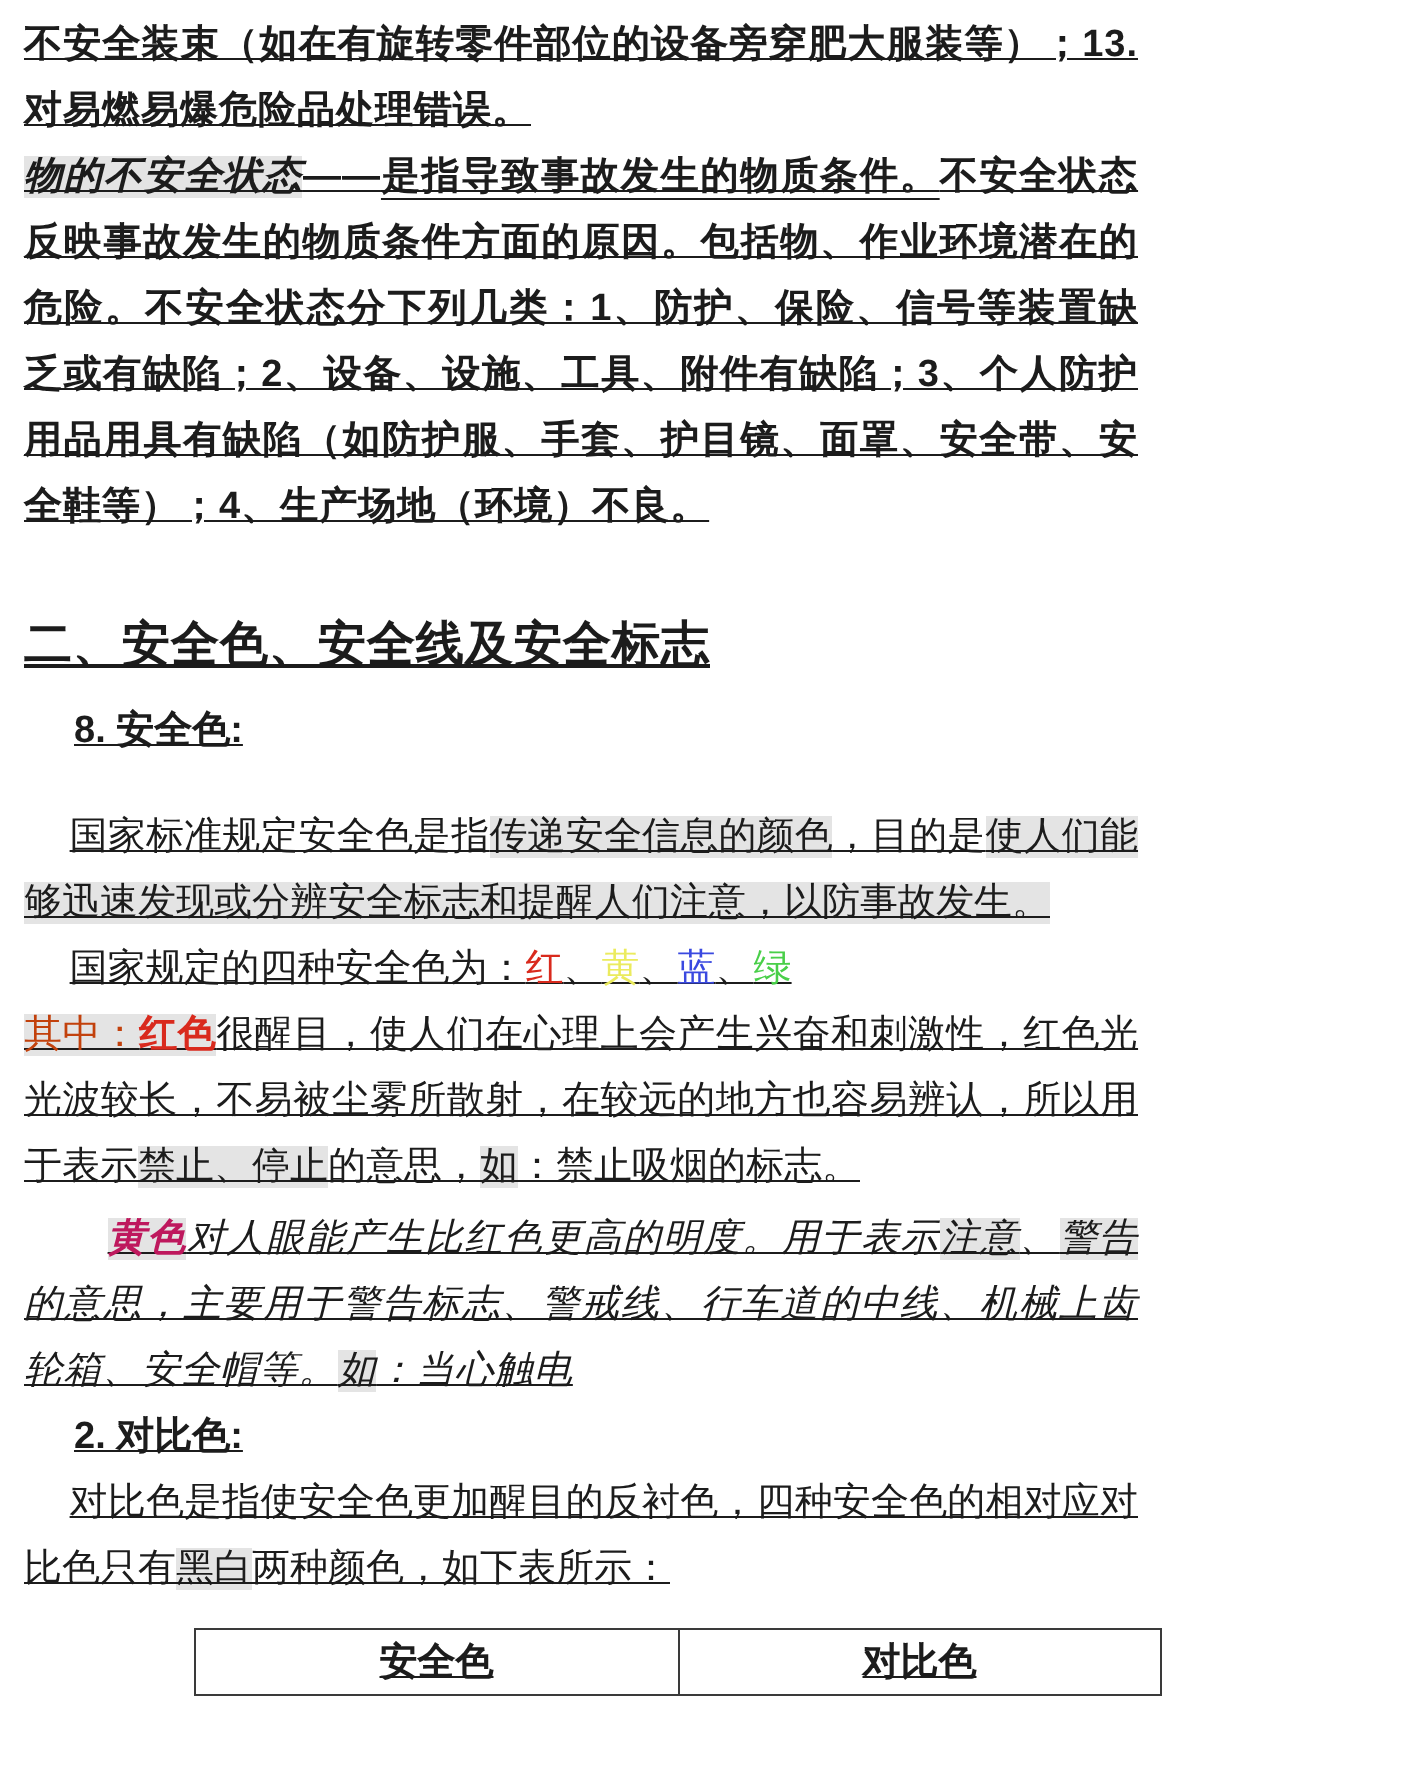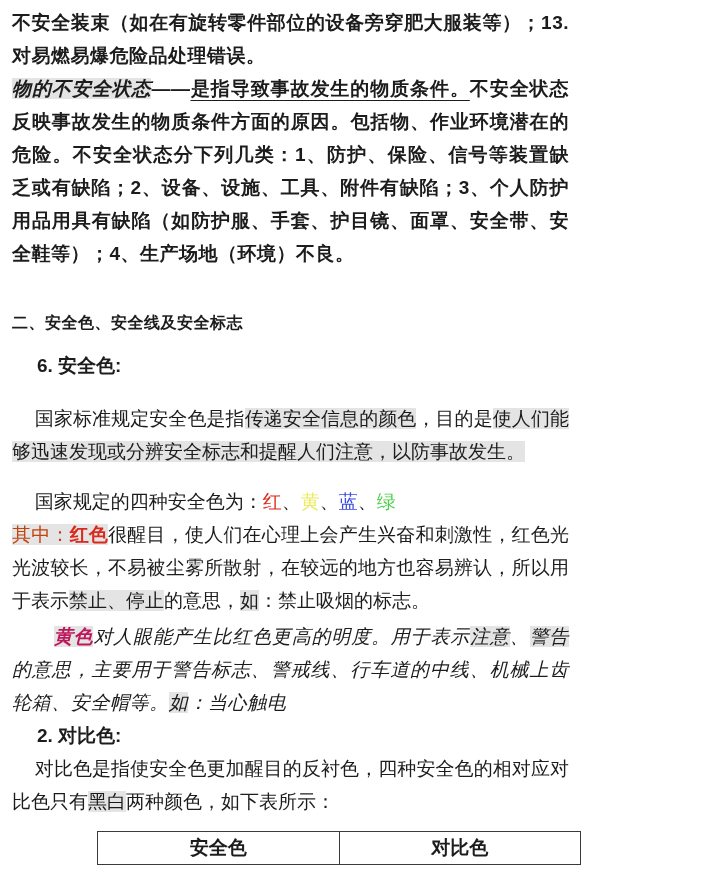--- a/index.html
+++ b/index.html
@@ -11,6 +11,7 @@
     box-sizing:border-box;
     padding:6px 14px 16px 12px;
     color:#1c1c1c;
+    text-decoration:underline;
   }
   .para{
     font-family:"Liberation Serif","DejaVu Serif",serif;

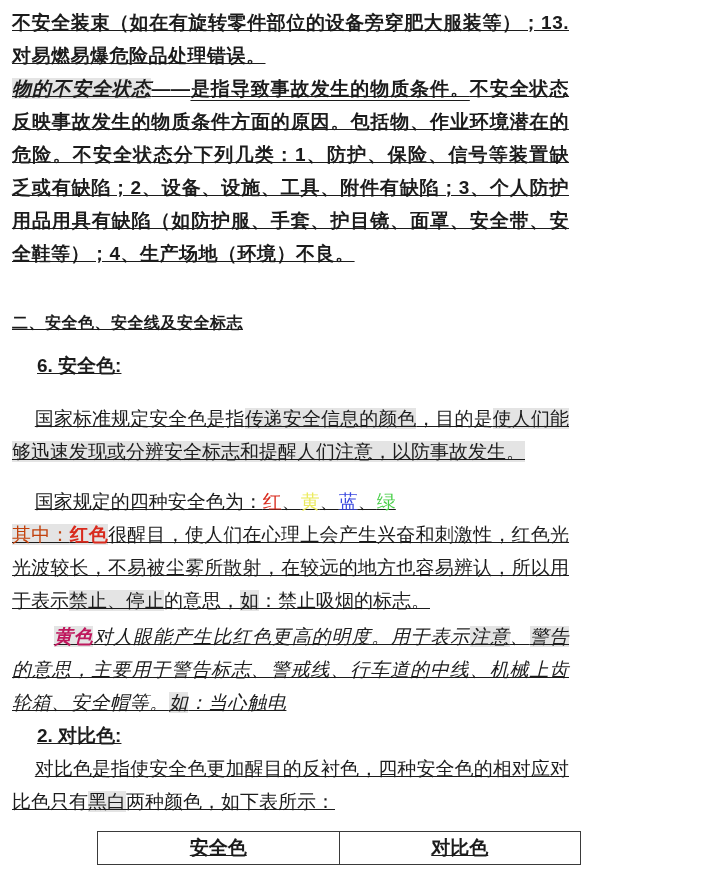--- a/index.html
+++ b/index.html
@@ -32,7 +32,7 @@
   .p-heading{
     font-family:"Liberation Sans","DejaVu Sans",sans-serif;
     font-weight:700;
-    font-size:16px;
+    font-size:24px;
     letter-spacing:0.5px;
   }
   .p-subhead{

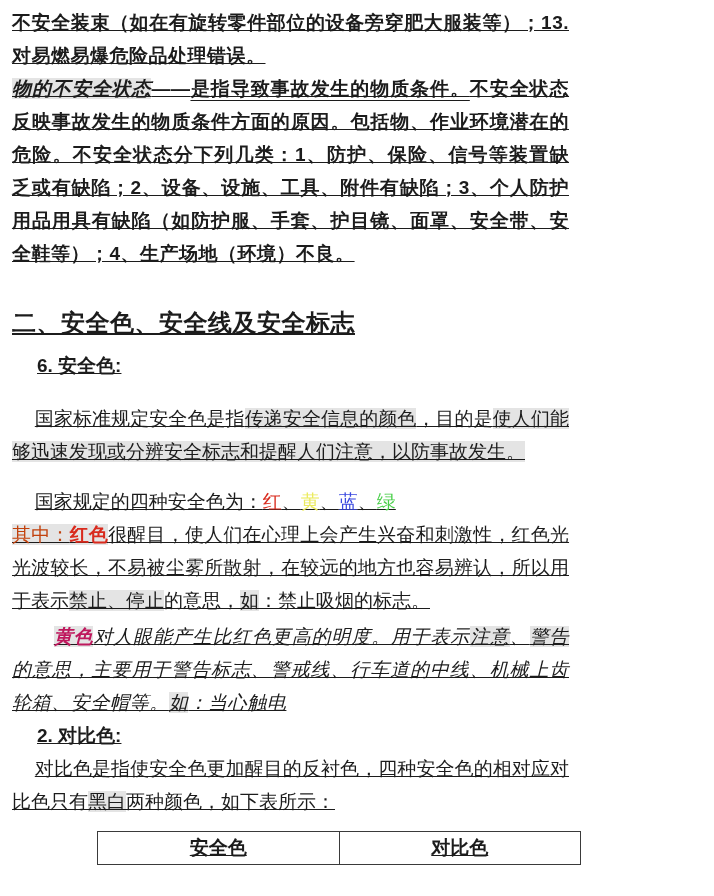--- a/index.html
+++ b/index.html
@@ -76,7 +76,7 @@
       <div class="para p-hei"><span>不安全装束（如在有旋转零件部位的设备旁穿肥大服装等）；13. 对易燃易爆危险品处理错误。</span></div>
       <div class="para p-hei"><span class="hl i b">物的不安全状态</span><span>——</span><span class="u">是指导致事故发生的物质条件。</span><span>不安全状态反映事故发生的物质条件方面的原因。包括物、作业环境潜在的危险。不安全状态分下列几类：1、防护、保险、信号等装置缺乏或有缺陷；2、设备、设施、工具、附件有缺陷；3、个人防护用品用具有缺陷（如防护服、手套、护目镜、面罩、安全带、安全鞋等）；4、生产场地（环境）不良。</span></div>
       <div class="para p-heading" style="margin-top: 36px;"><span>二、安全色、安全线及安全标志</span></div>
-      <div class="para p-subhead" style="margin-top: 10px;"><span>6. 安全色:</span></div>
+      <div class="para p-subhead" style="margin-top: 10px;"><span>8. 安全色:</span></div>
       <div class="para " style="text-indent: 1.2em; margin-top: 20px;"><span>国家标准规定安全色是指</span><span class="hl">传递安全信息的颜色</span><span>，目的是</span><span class="hl">使人们能够迅速发现或分辨安全标志和提醒人们注意，以防事故发生。</span></div>
       <div class="para " style="text-indent: 1.2em; margin-top: 17px;"><span>国家规定的四种安全色为：</span><span style="color: rgb(217, 42, 29);">红</span><span>、</span><span style="color: rgb(235, 235, 94);">黄</span><span>、</span><span style="color: rgb(58, 73, 224);">蓝</span><span>、</span><span style="color: rgb(73, 207, 73);">绿</span></div>
       <div class="para "><span class="hl" style="color: #c2410c;">其中：</span><span class="hl b" style="color: rgb(217, 42, 29);">红色</span><span>很醒目，使人们在心理上会产生兴奋和刺激性，红色光光波较长，不易被尘雾所散射，在较远的地方也容易辨认，所以用于表示</span><span class="hl">禁止、停止</span><span>的意思，</span><span class="hl">如</span><span>：禁止吸烟的标志。</span></div>

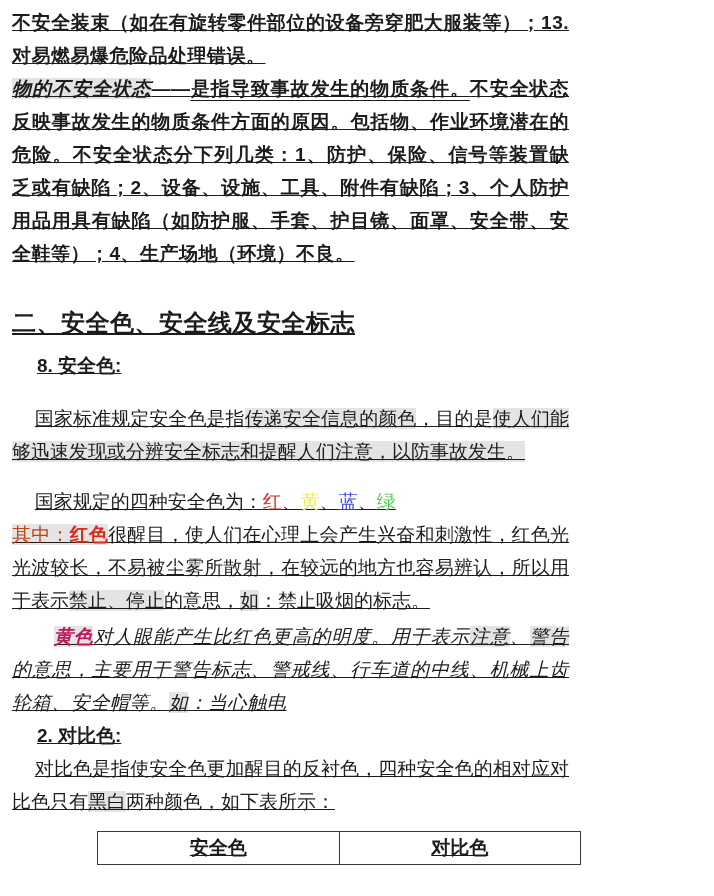--- a/index.html
+++ b/index.html
@@ -78,7 +78,7 @@
       <div class="para p-heading" style="margin-top: 36px;"><span>二、安全色、安全线及安全标志</span></div>
       <div class="para p-subhead" style="margin-top: 10px;"><span>8. 安全色:</span></div>
       <div class="para " style="text-indent: 1.2em; margin-top: 20px;"><span>国家标准规定安全色是指</span><span class="hl">传递安全信息的颜色</span><span>，目的是</span><span class="hl">使人们能够迅速发现或分辨安全标志和提醒人们注意，以防事故发生。</span></div>
-      <div class="para " style="text-indent: 1.2em; margin-top: 17px;"><span>国家规定的四种安全色为：</span><span style="color: rgb(217, 42, 29);">红</span><span>、</span><span style="color: rgb(235, 235, 94);">黄</span><span>、</span><span style="color: rgb(58, 73, 224);">蓝</span><span>、</span><span style="color: rgb(73, 207, 73);">绿</span></div>
+      <div class="para " style="text-indent: 1.2em;"><span>国家规定的四种安全色为：</span><span style="color: rgb(217, 42, 29);">红</span><span>、</span><span style="color: rgb(235, 235, 94);">黄</span><span>、</span><span style="color: rgb(58, 73, 224);">蓝</span><span>、</span><span style="color: rgb(73, 207, 73);">绿</span></div>
       <div class="para "><span class="hl" style="color: #c2410c;">其中：</span><span class="hl b" style="color: rgb(217, 42, 29);">红色</span><span>很醒目，使人们在心理上会产生兴奋和刺激性，红色光光波较长，不易被尘雾所散射，在较远的地方也容易辨认，所以用于表示</span><span class="hl">禁止、停止</span><span>的意思，</span><span class="hl">如</span><span>：禁止吸烟的标志。</span></div>
       <div class="para p-kai" style="margin-top: 3px; text-indent: 2.2em;"><span class="hl b" style="color: #be185d;">黄色</span><span>对人眼能产生比红色更高的明度。用于表示</span><span class="hl">注意</span><span>、</span><span class="hl">警告</span><span>的意思，主要用于警告标志、警戒线、行车道的中线、机械上齿轮箱、安全帽等。</span><span class="hl">如</span><span>：当心触电</span></div>
       <div class="para p-subhead"><span>2. 对比色:</span></div>

